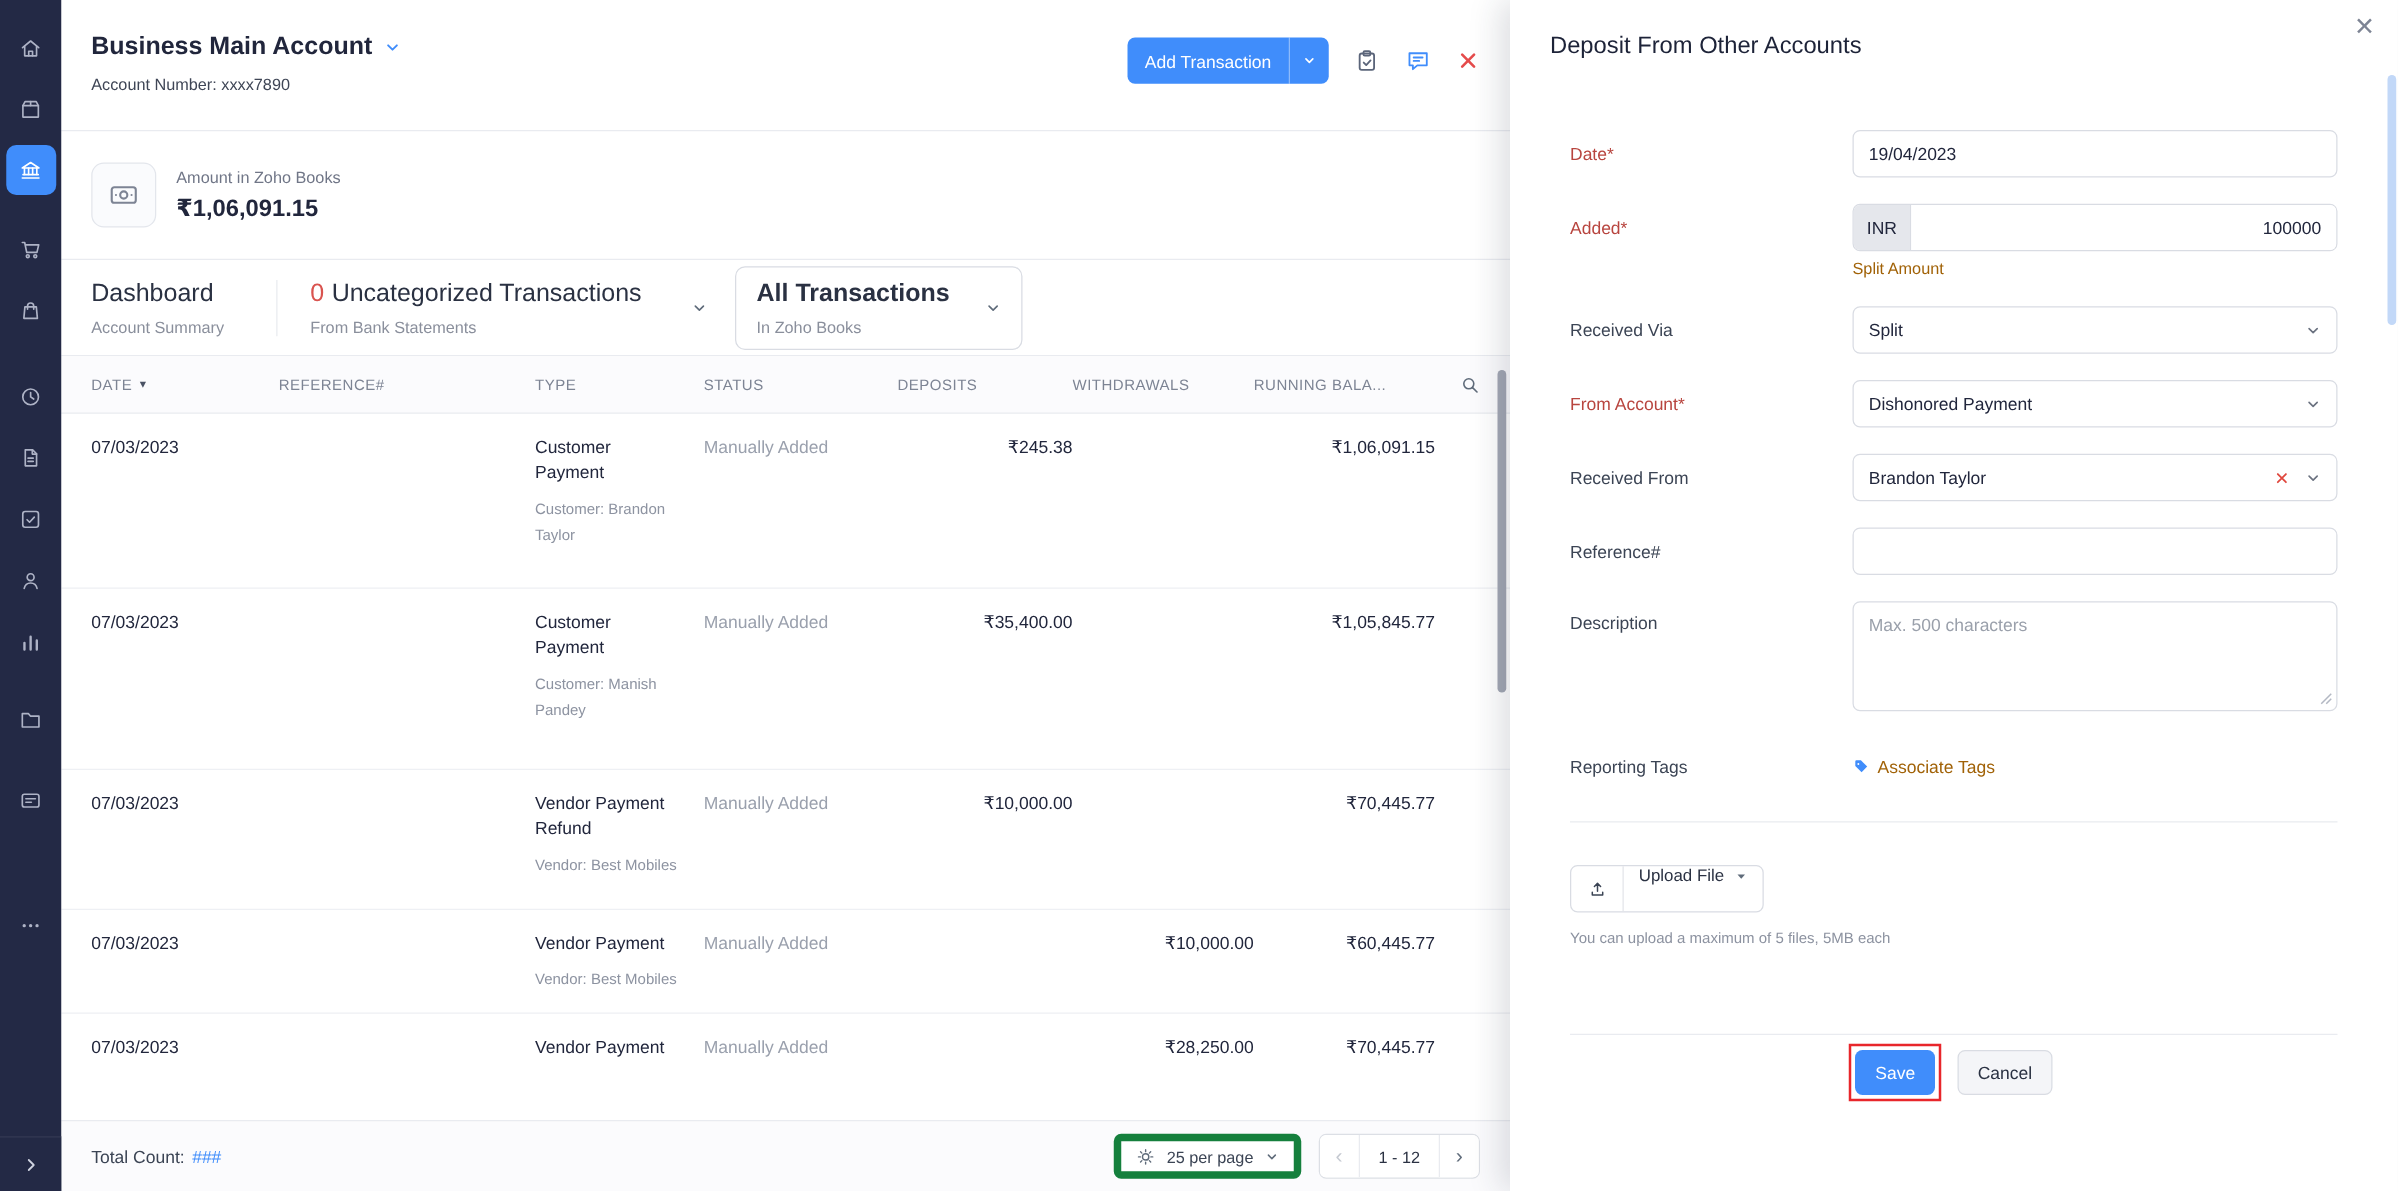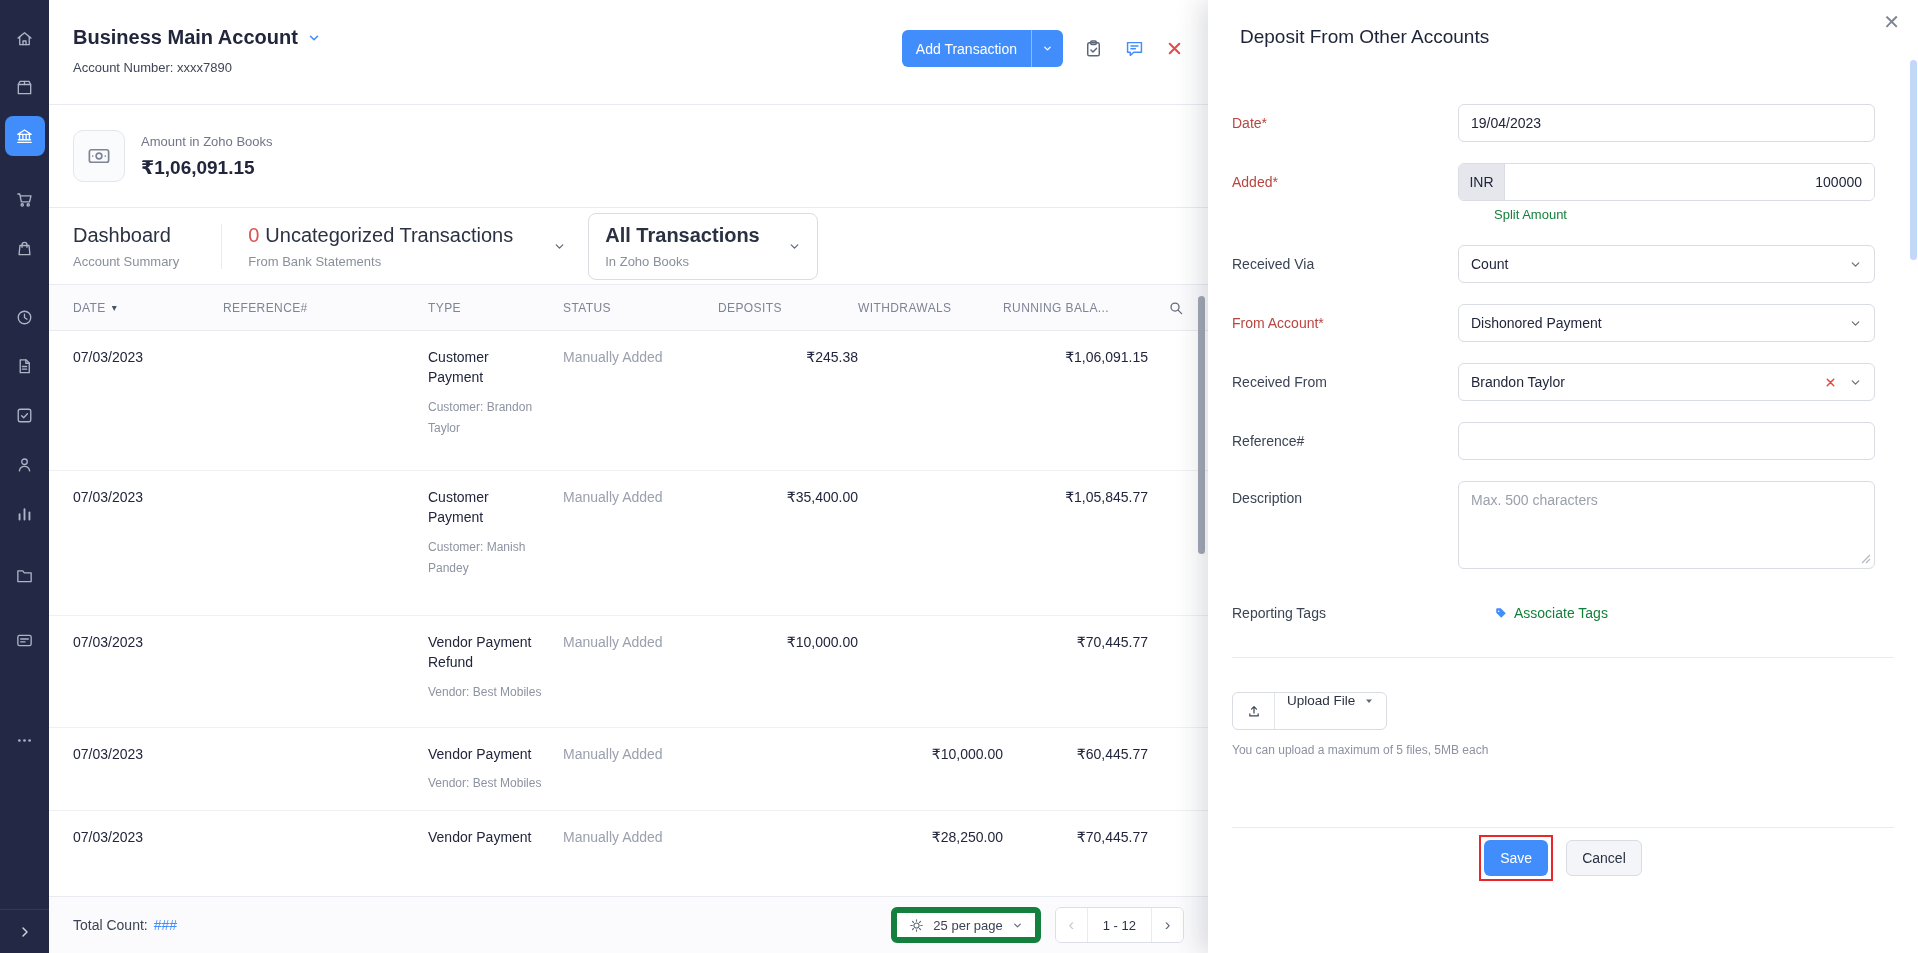--- a/index.html
+++ b/index.html
@@ -78,7 +78,7 @@
   .drawer { position:absolute; left:1208px; top:0; width:710px; height:953px; background:#fff; box-shadow:-8px 0 24px rgba(33,38,60,.15); z-index:10; }
   .drawer-title { font-size:19px; font-weight:500; color:#1d2338; padding:26px 32px 0; }
   .drawer-close { position:absolute; top:12px; right:18px; background:none; border:none; font-size:20px; color:#7d8494; cursor:pointer; font-family:inherit; line-height:1; }
-  .drawer-body { padding:56px 24px 0; }
+  .drawer-body { padding:56px 48px 0; }
   .frow { display:flex; align-items:center; margin-bottom:21px; }
   .frow.top { align-items:flex-start; }
   .flabel { width:226px; flex-shrink:0; font-size:14px; color:#3b4454; }

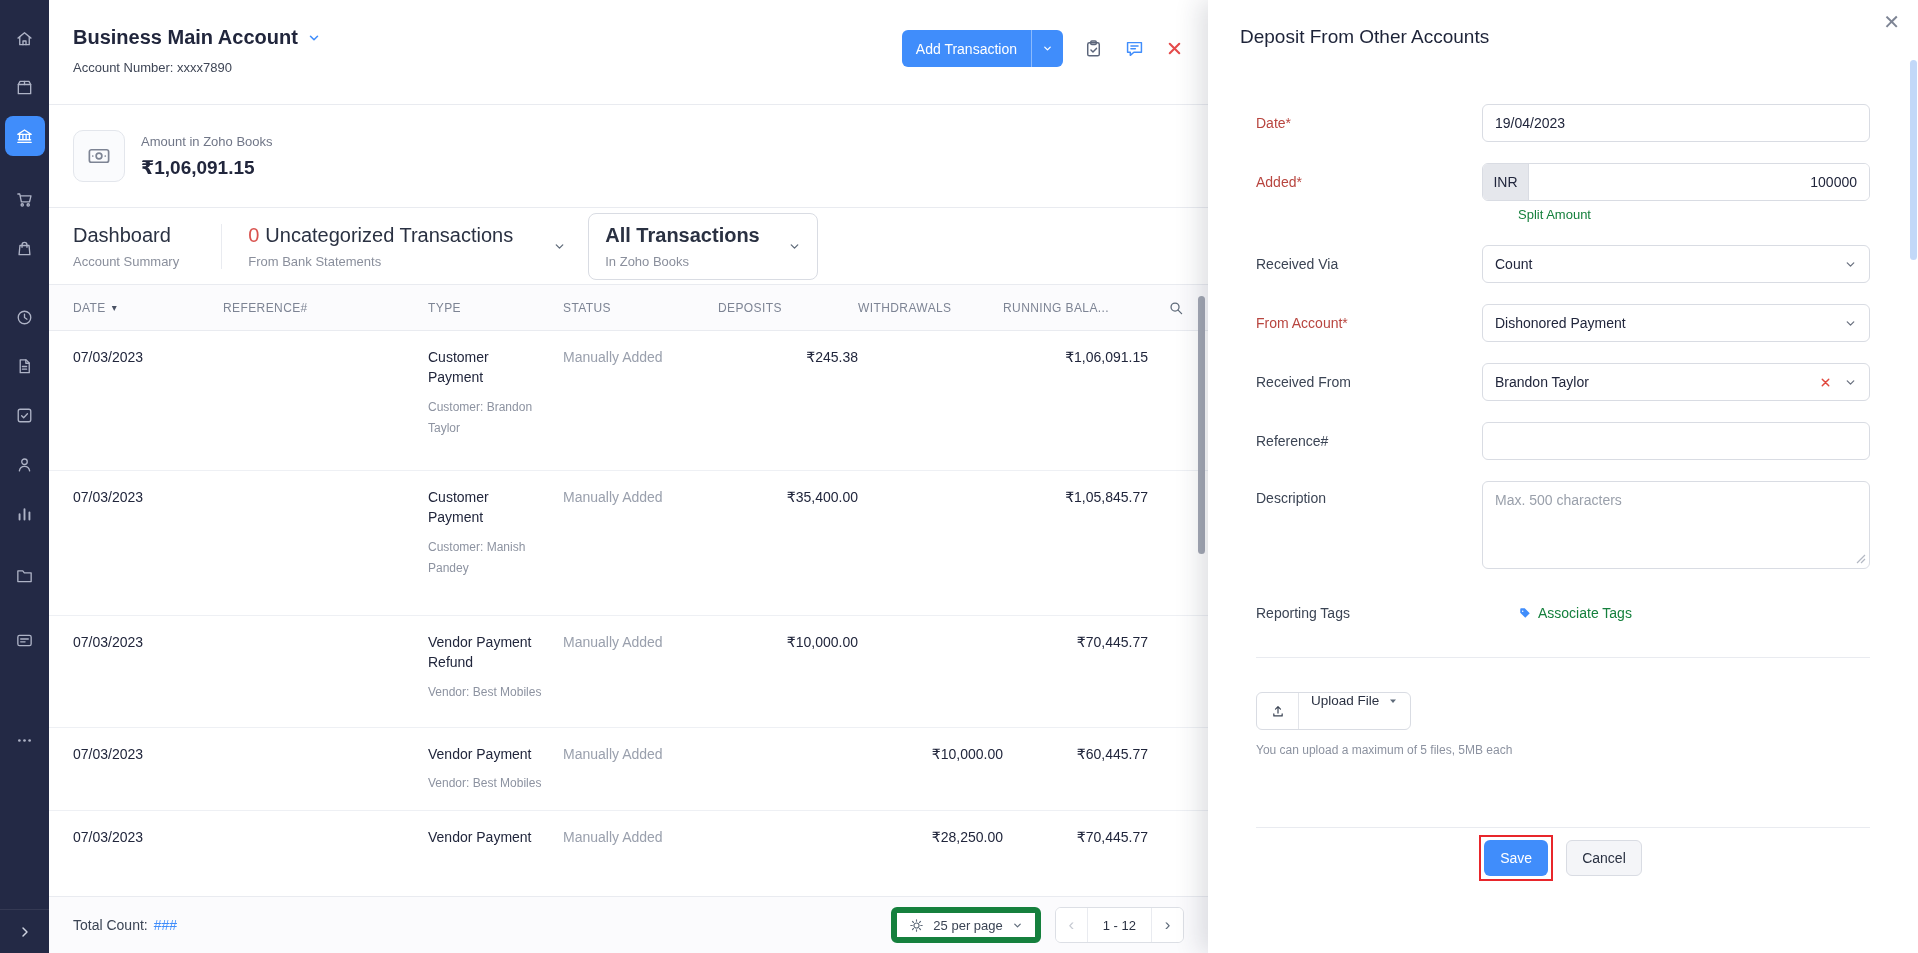--- a/index.html
+++ b/index.html
@@ -91,7 +91,7 @@
   .amount-input { flex:1; border:none; outline:none; text-align:right; padding:0 12px; font-size:14px; color:#21263c; font-family:inherit; }
   .row-amount { margin-bottom:6px; }
   .row-split { margin-bottom:23px; }
-  .link { color:#15803d; cursor:pointer; text-decoration:none;margin-left:36px; }
+  .link { color:#a16207; cursor:pointer; text-decoration:none; }
   .split-link { font-size:13px; }
   .select { display:flex; align-items:center; height:38px; border:1px solid #d9dce3; border-radius:6px; background:#fff; padding:0 12px; font-size:14px; color:#21263c; cursor:pointer; }
   .select .chev { margin-left:auto; color:#6b7280; display:flex; }

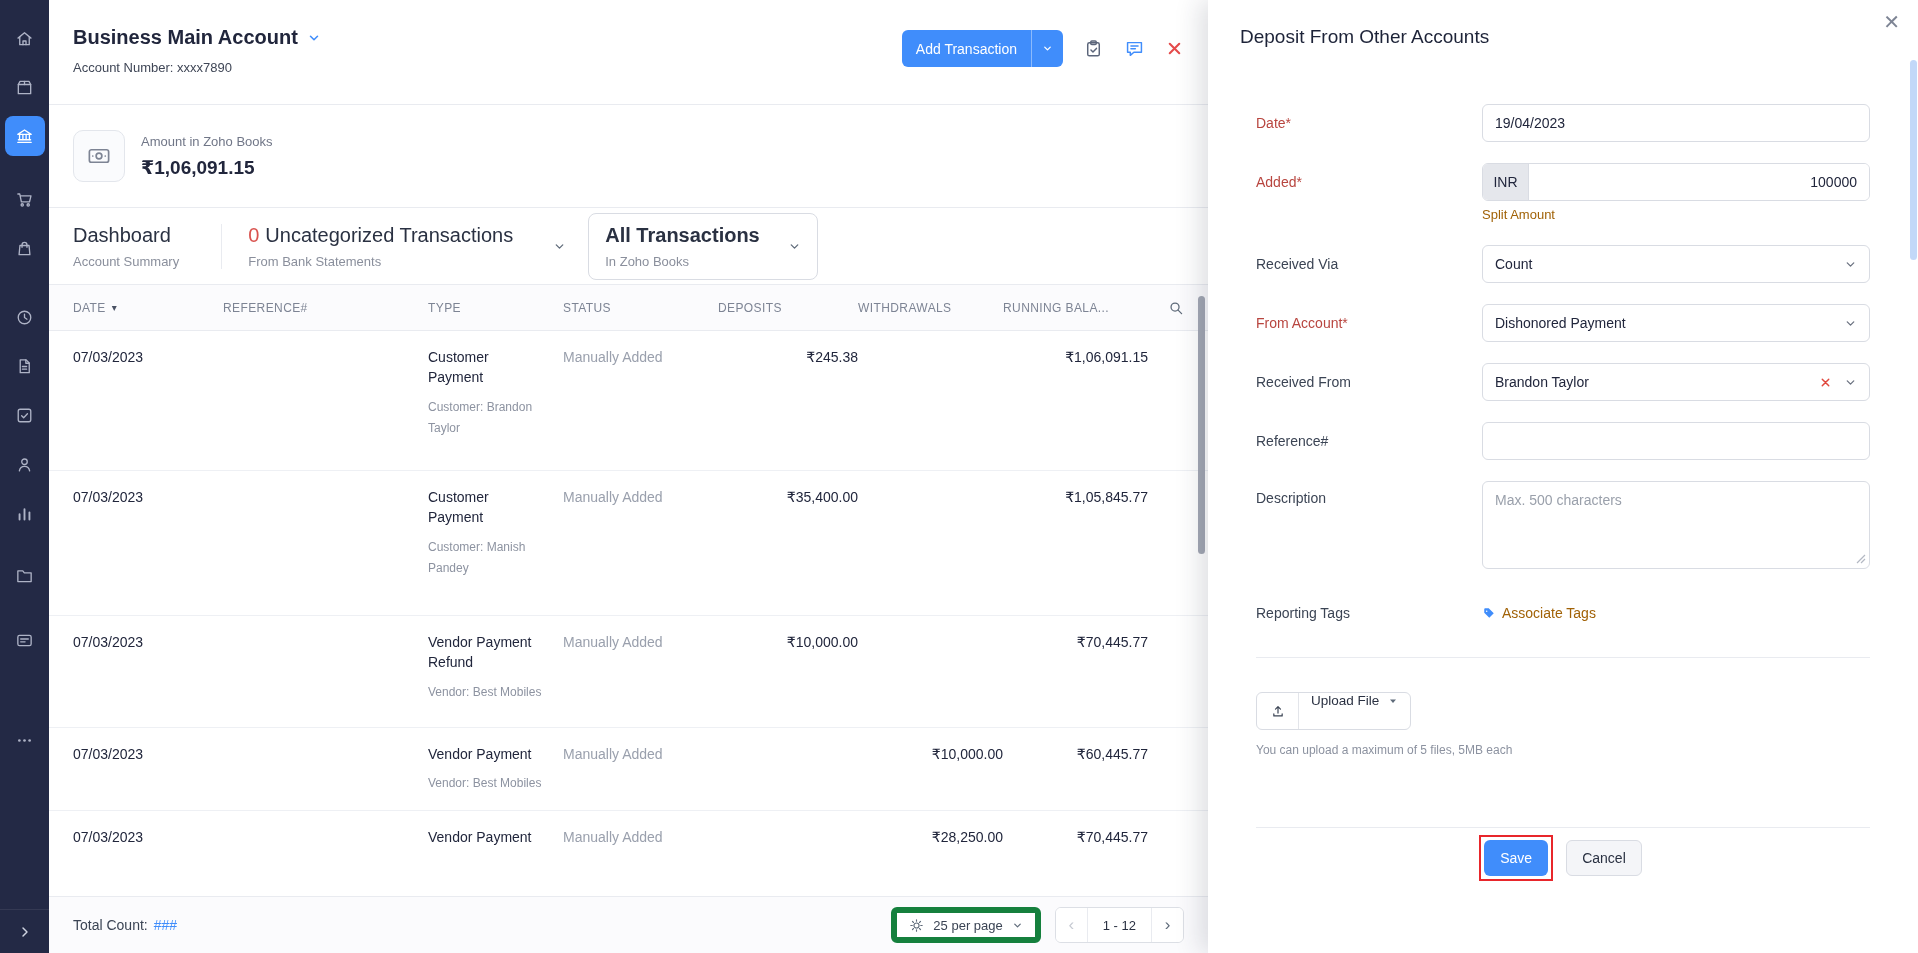--- a/index.html
+++ b/index.html
@@ -492,7 +492,7 @@
         <label class="flabel">Received Via</label>
         <div class="fctrl">
           <div class="select">
-            <span>Count</span>
+            <span>Split</span>
             <span class="chev">
                 <svg width="13" height="13" viewBox="0 0 20 20" fill="none" stroke="currentColor" stroke-width="2" stroke-linecap="round" stroke-linejoin="round">
                   <path d="M5 7.5l5 5 5-5"></path>

